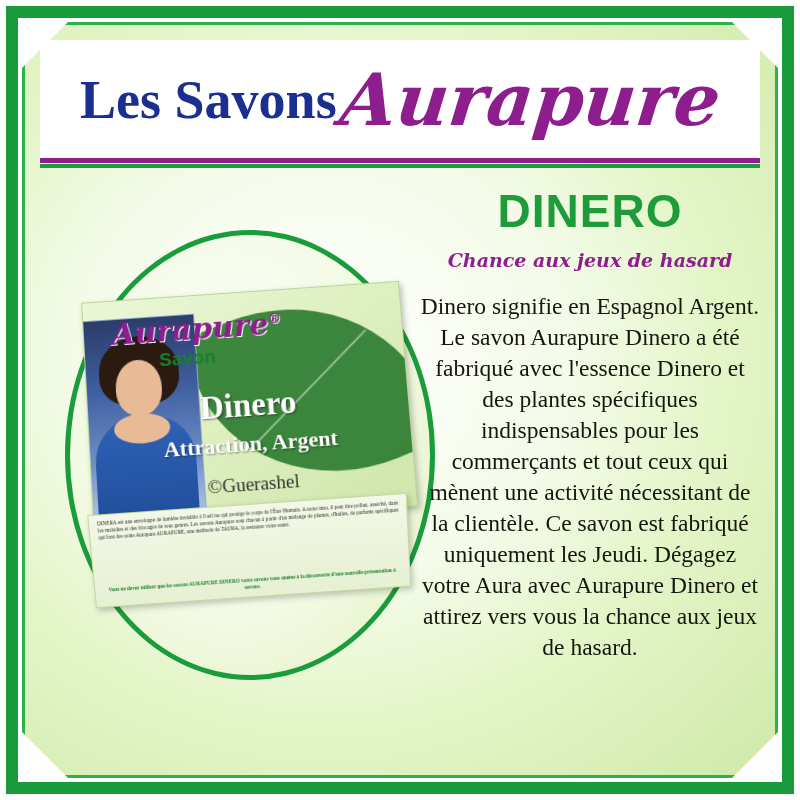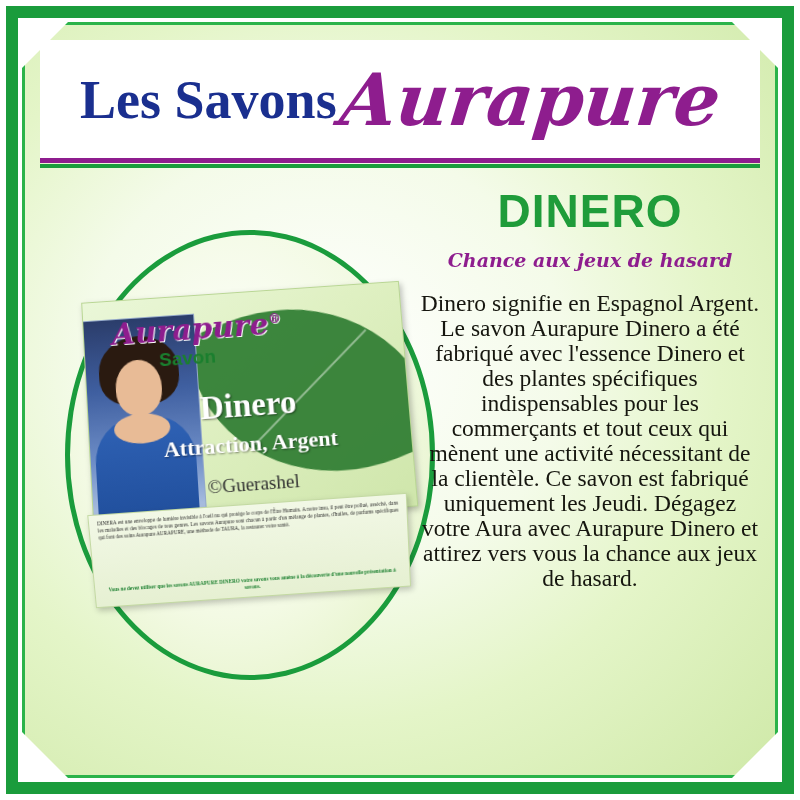--- a/index.html
+++ b/index.html
@@ -331,7 +331,7 @@
   .product-desc {
     font-family: "Liberation Serif", serif;
     font-size: 23.5px;
-    line-height: 25px;
+    line-height: 31px;
     color: #16160f;
     text-align: center;
     margin-top: 20px;

